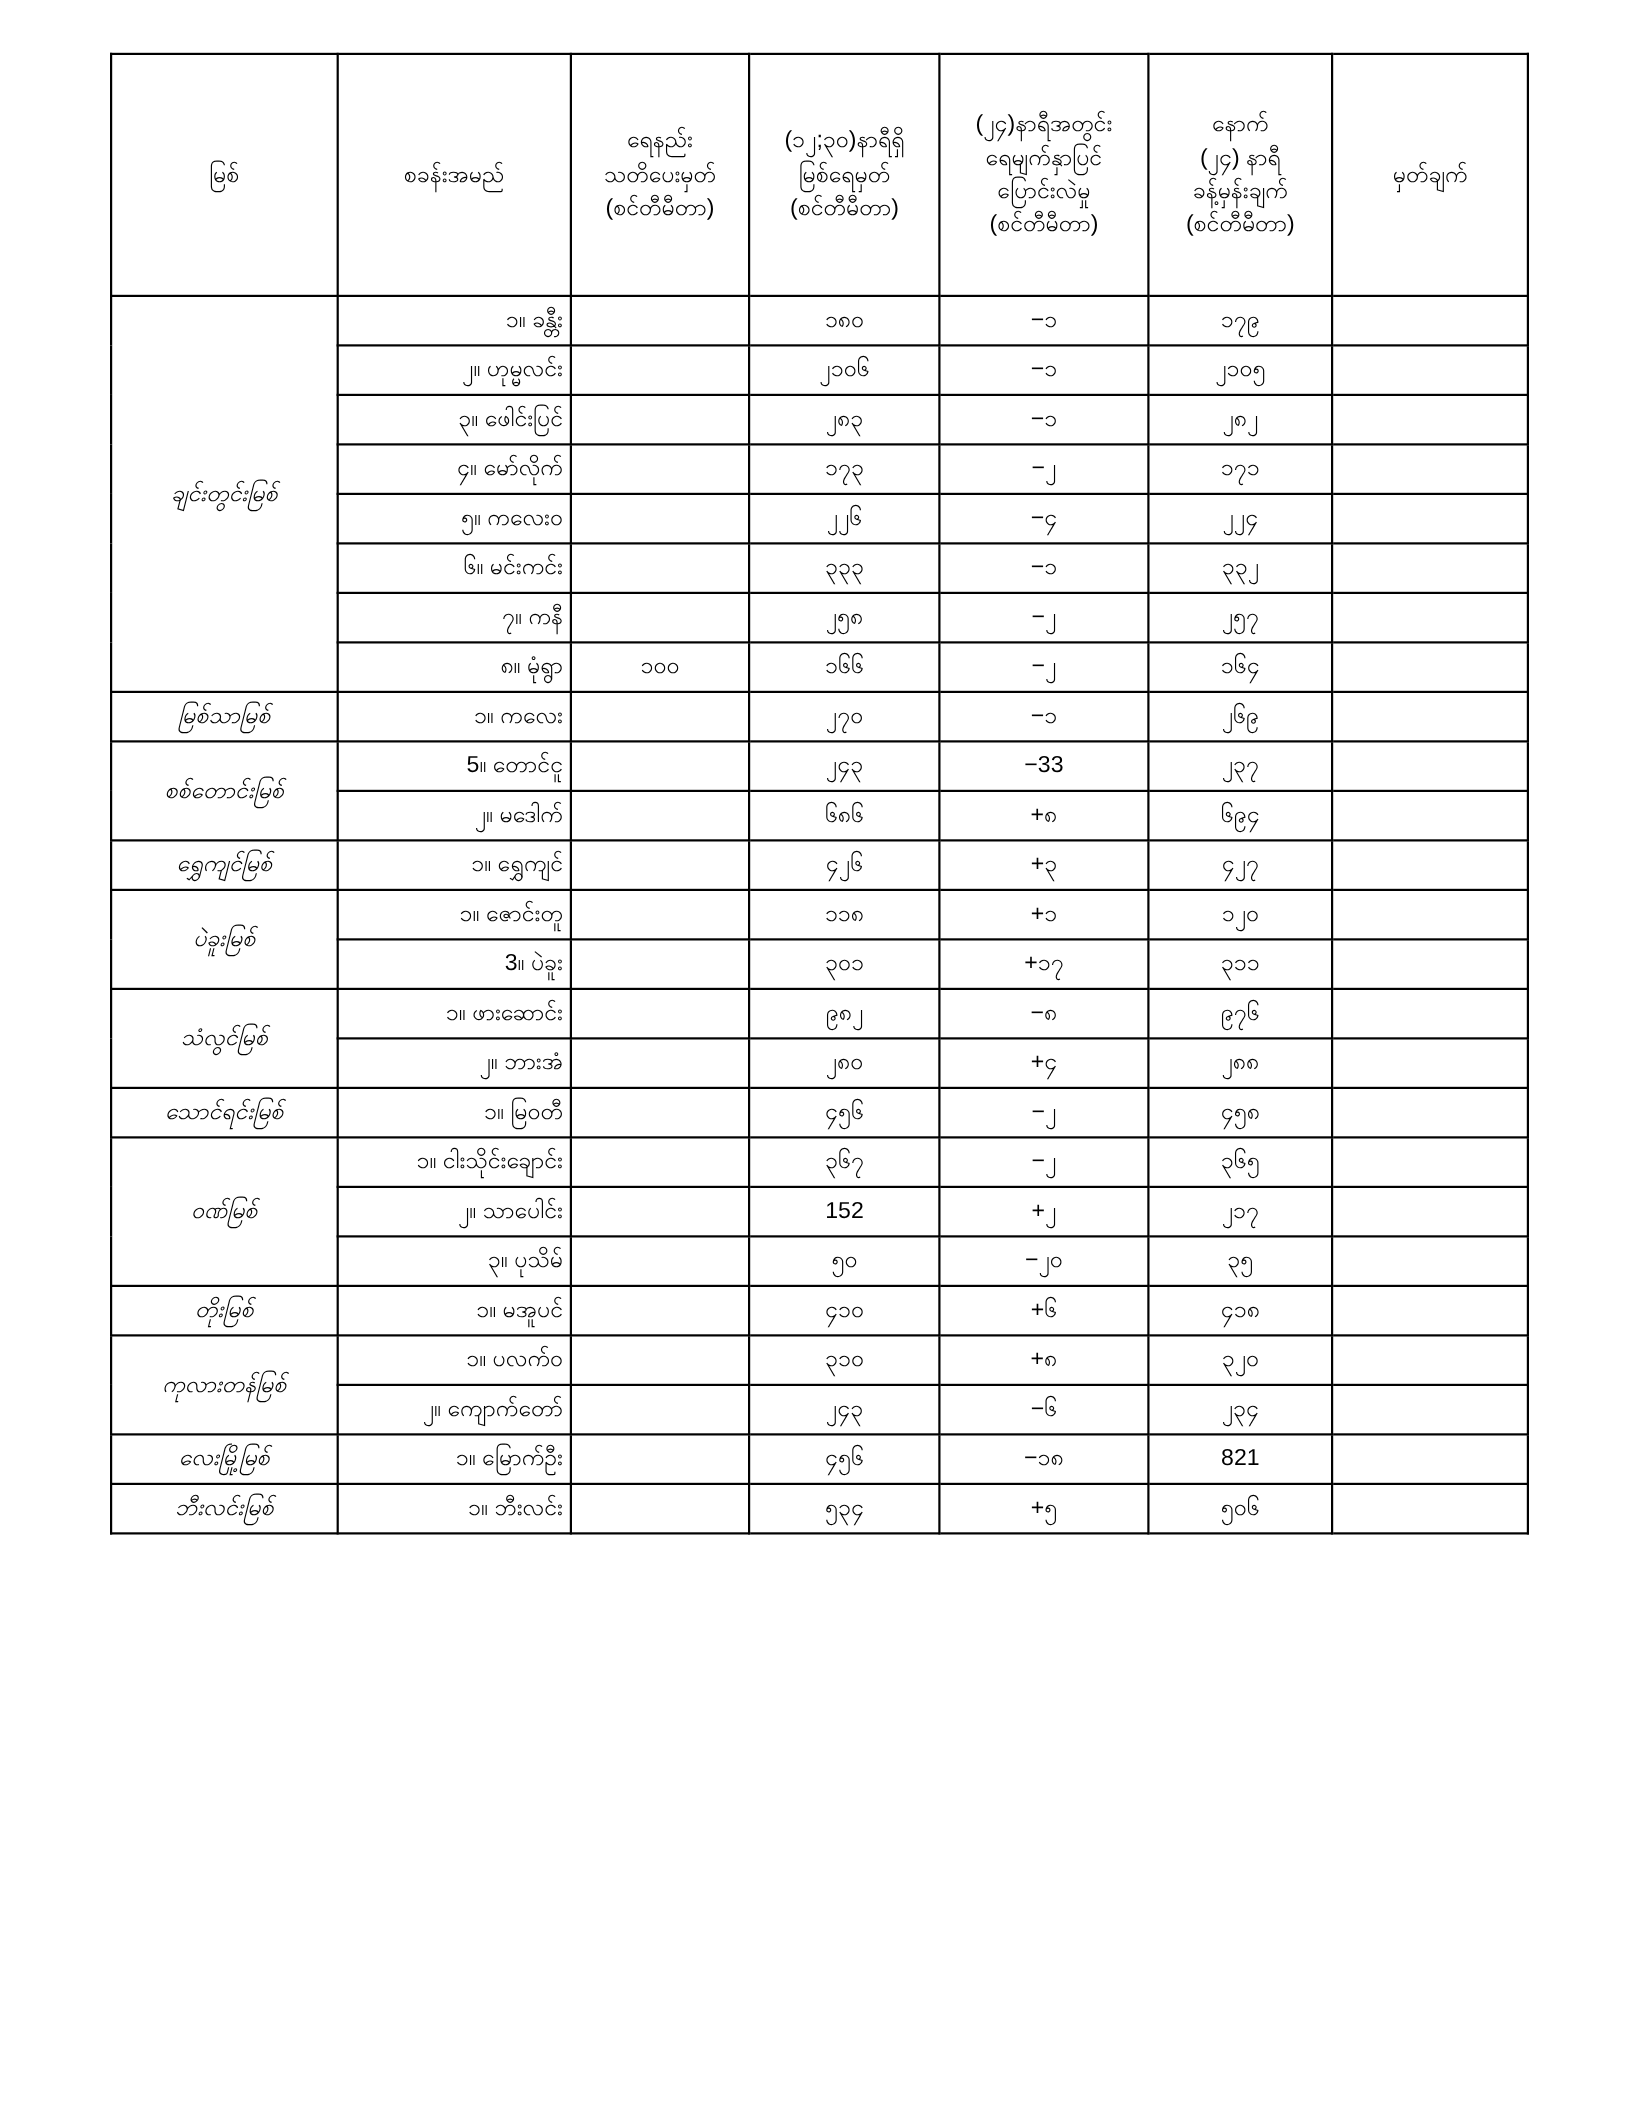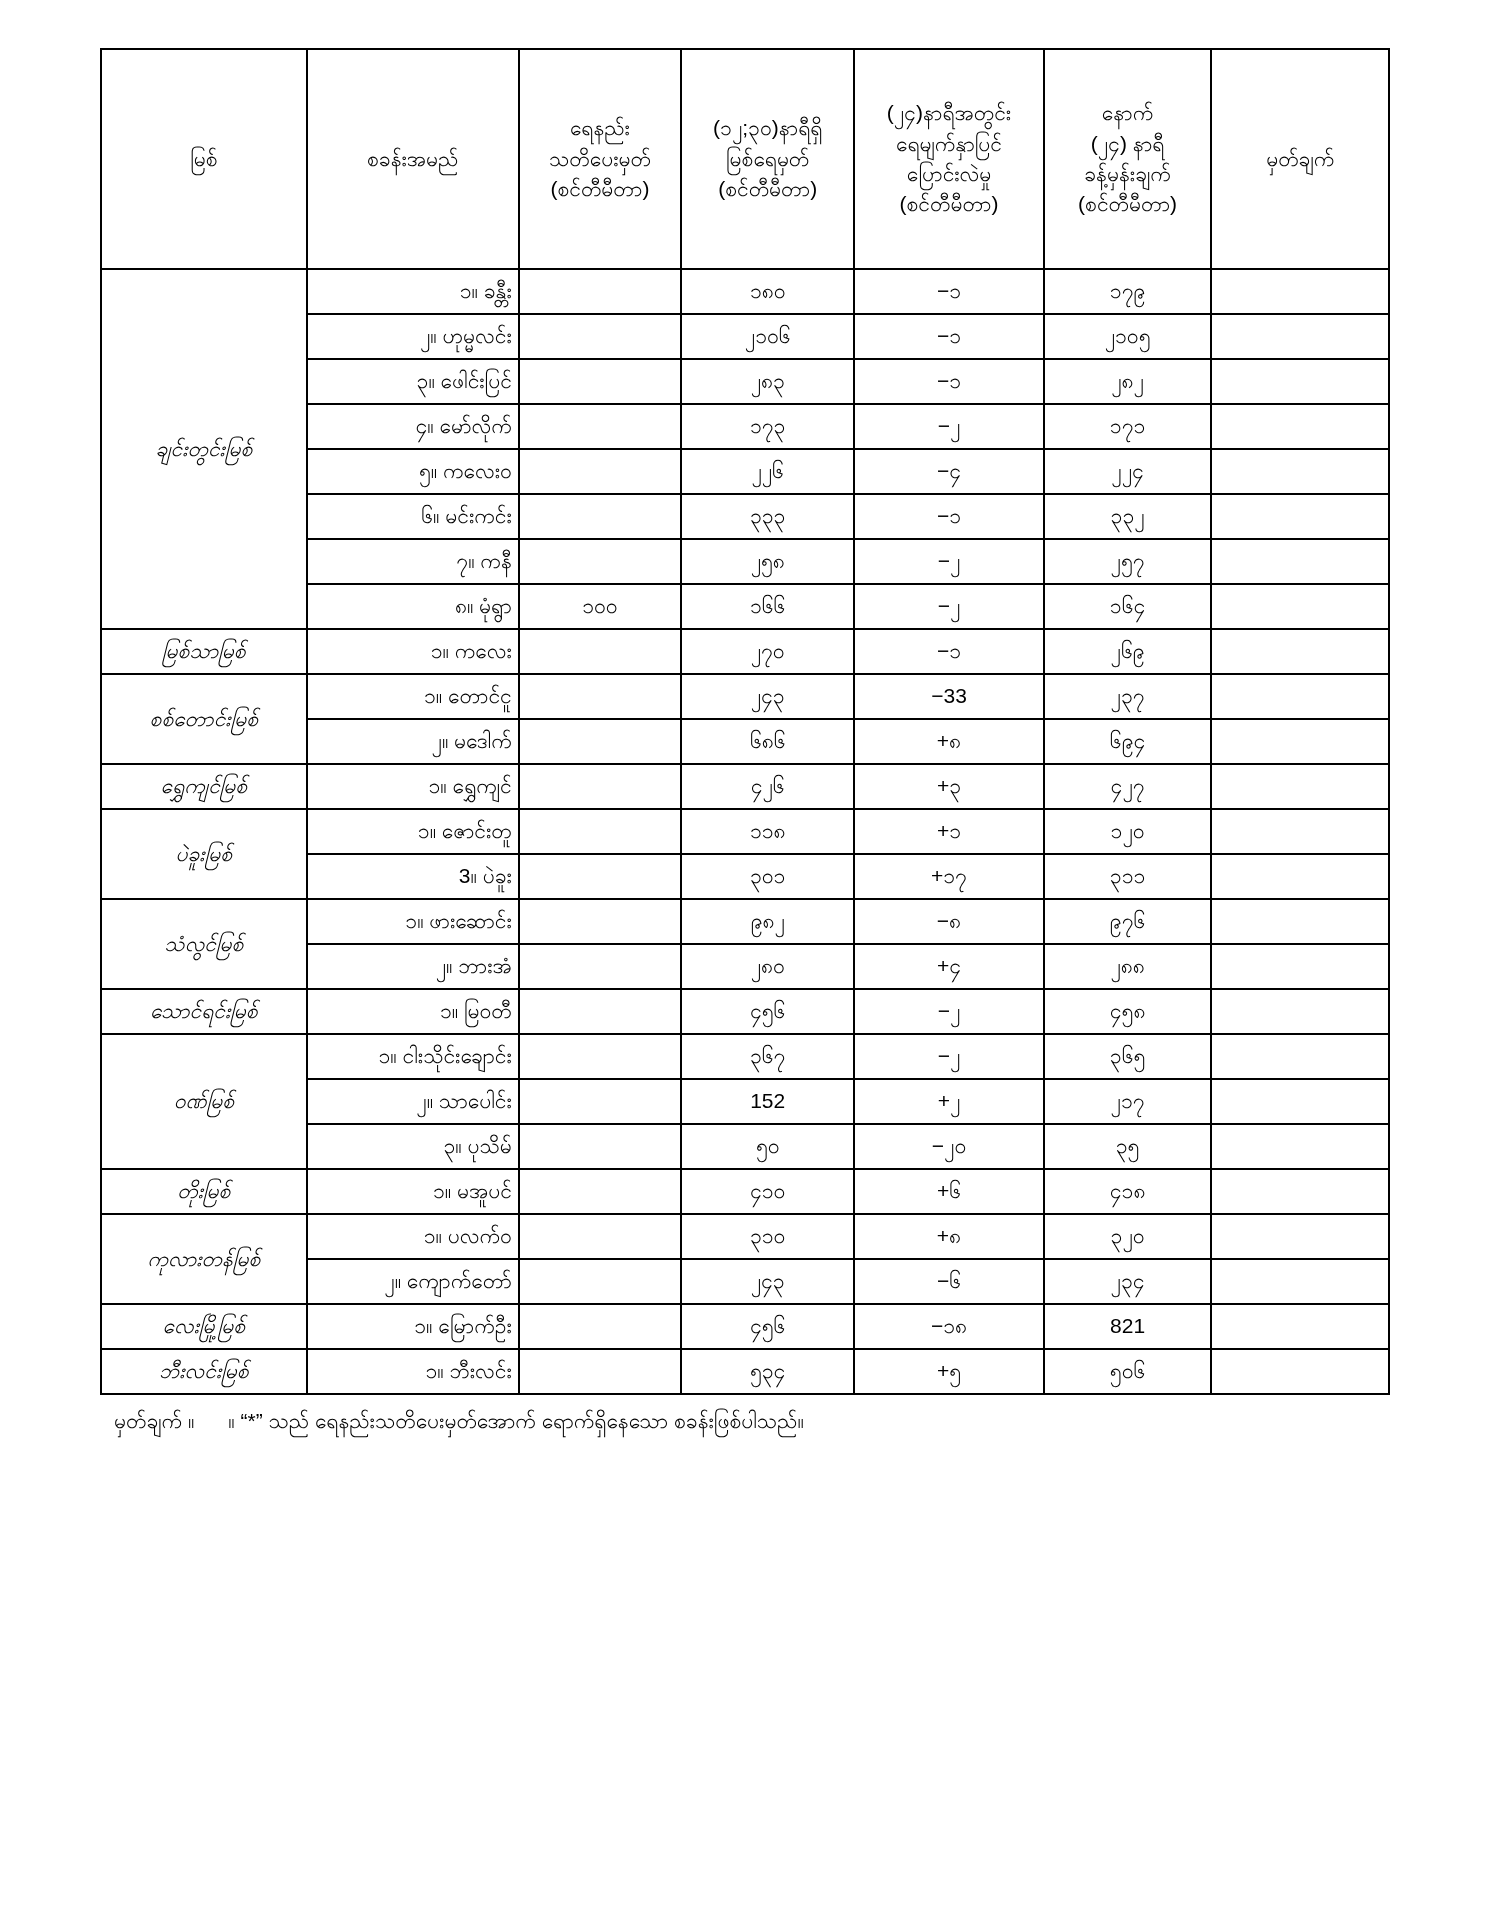--- a/index.html
+++ b/index.html
@@ -210,7 +210,7 @@
         </tr>
         <tr>
           <td class="river-cell" rowspan="2">စစ်တောင်းမြစ်</td>
-          <td class="station-cell">၁။ တောင်ငူ</td>
+          <td class="station-cell">5။ တောင်ငူ</td>
           <td class="num-cell"></td>
           <td class="num-cell">၂၄၃</td>
           <td class="num-cell">−33</td>

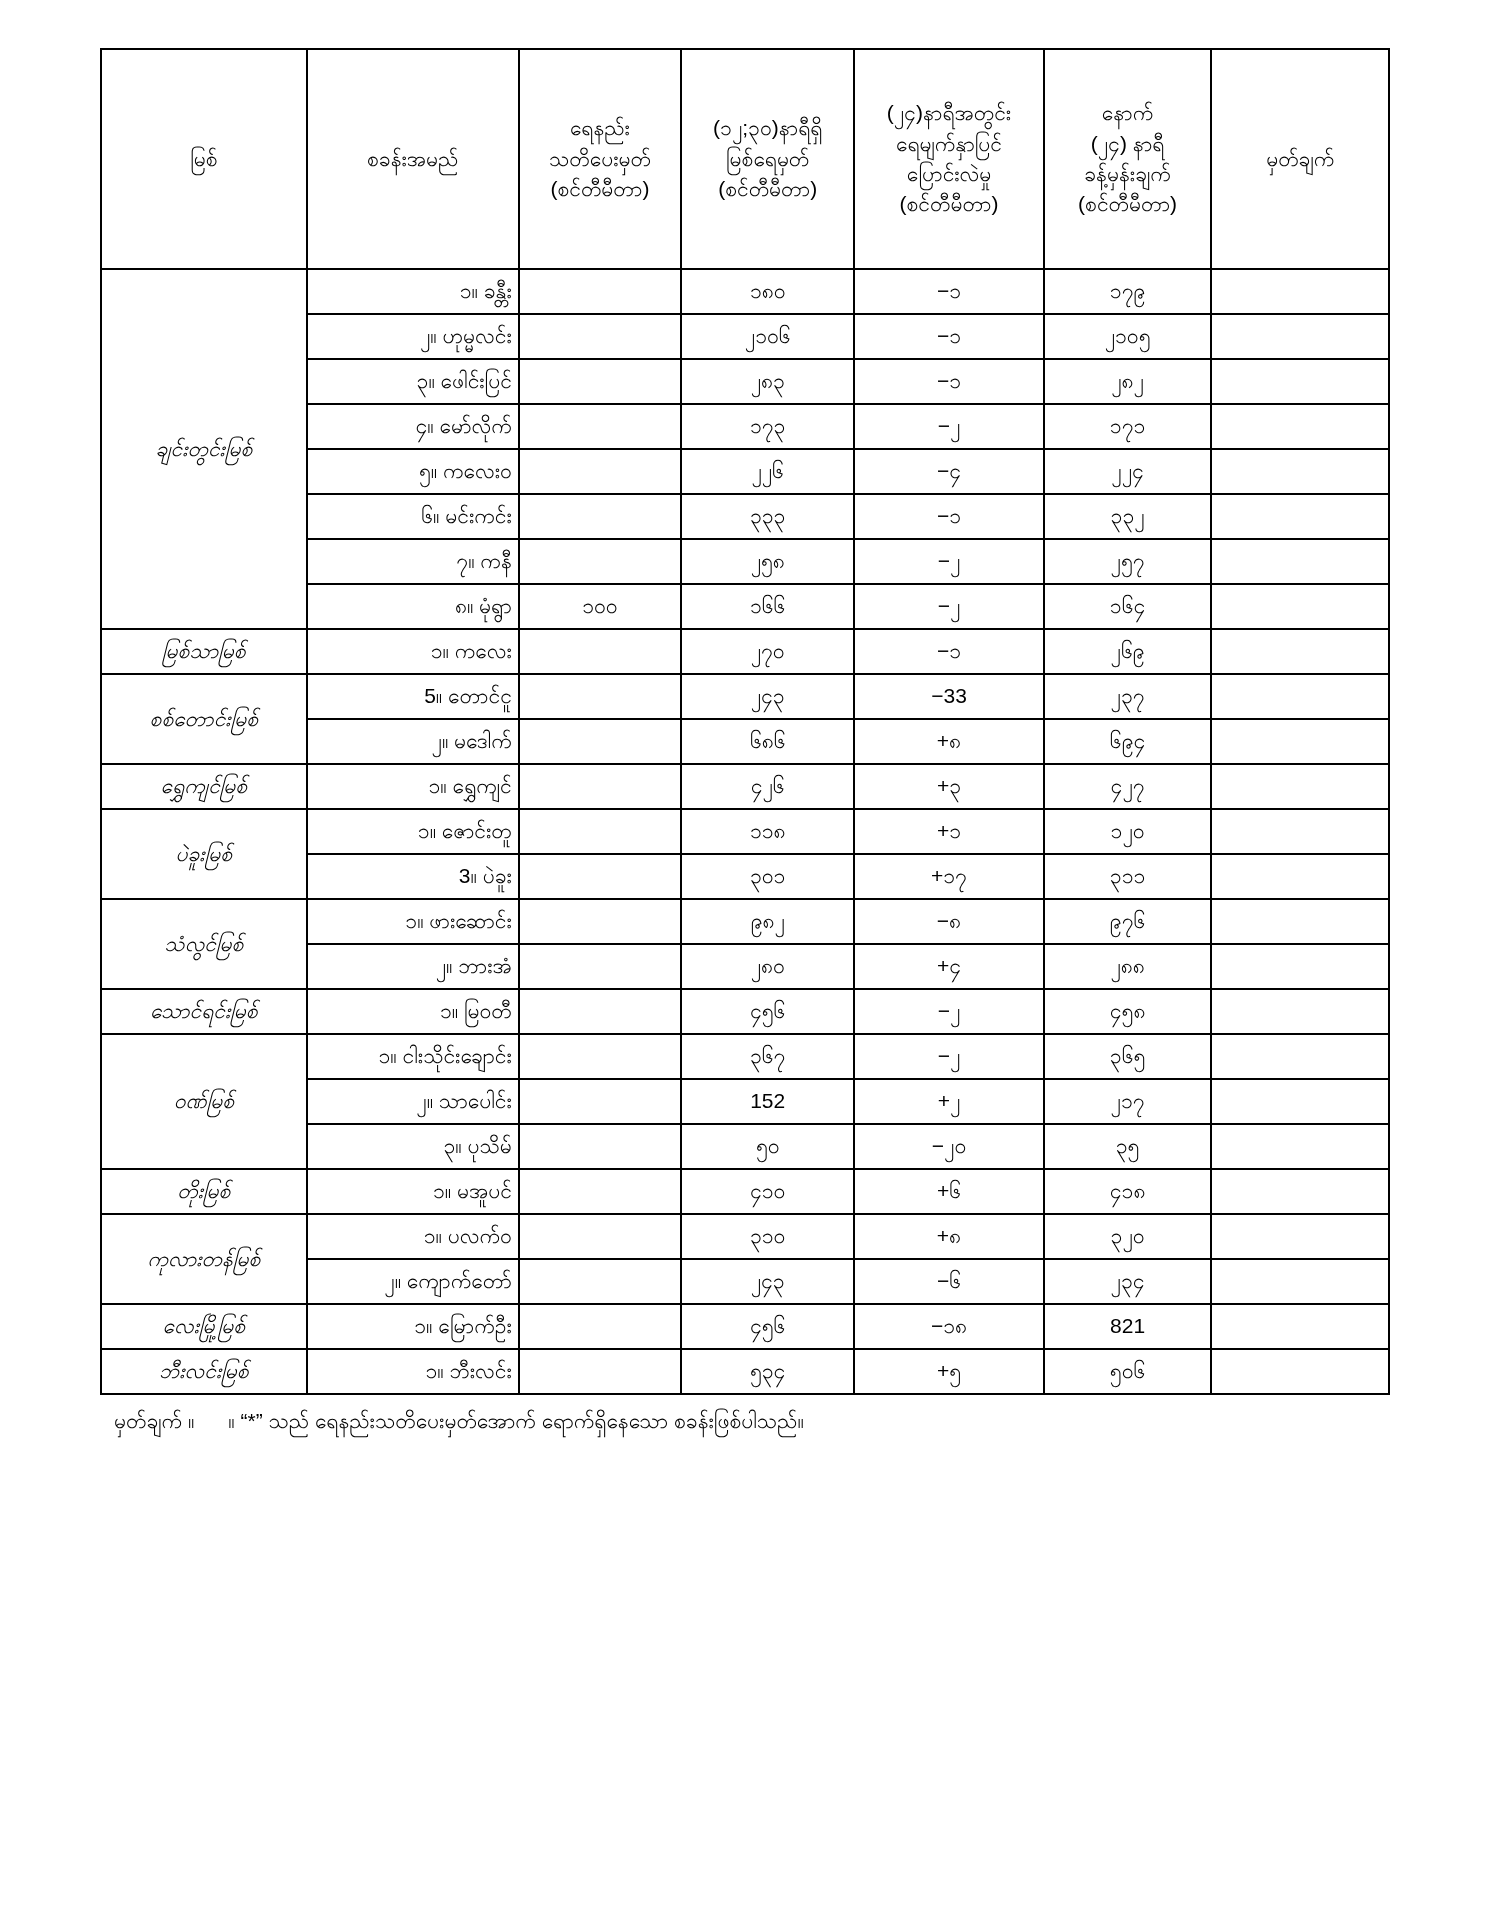--- a/index.html
+++ b/index.html
@@ -349,9 +349,6 @@
       </tbody>
   </table>
 
-  <div class="footnote">
-    <span class="label">မှတ်ချက် ။</span><span>။ “*” သည် ရေနည်းသတိပေးမှတ်အောက် ရောက်ရှိနေသော စခန်းဖြစ်ပါသည်။</span>
-  </div>
 </div>
 
 </body></html>

